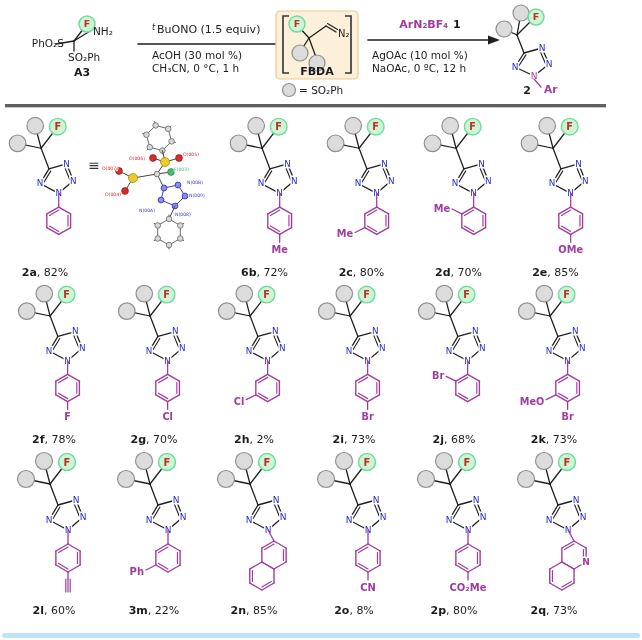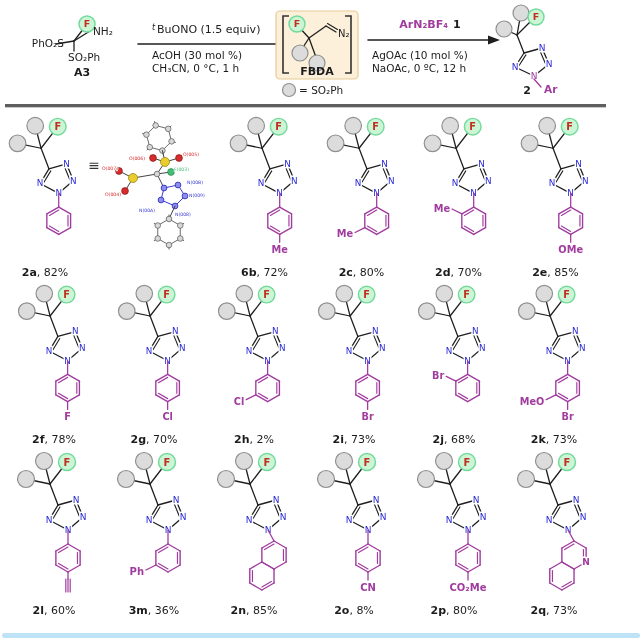--- a/index.html
+++ b/index.html
@@ -664,7 +664,7 @@
               <text x="40" y="128" text-anchor="end" font-size="10" fill="#a03c9e" font-weight="bold">Ph</text>
             </g>
           </svg>
-          <div class="lbl"><b>3m</b><span>, </span><span>36%</span></div>
+          <div class="lbl"><b>3m</b><span>, </span><span>22%</span></div>
         </div>
         <div class="cell" style="width: 100px;">
           <svg width="100" height="148" viewBox="0 0 100 148">

